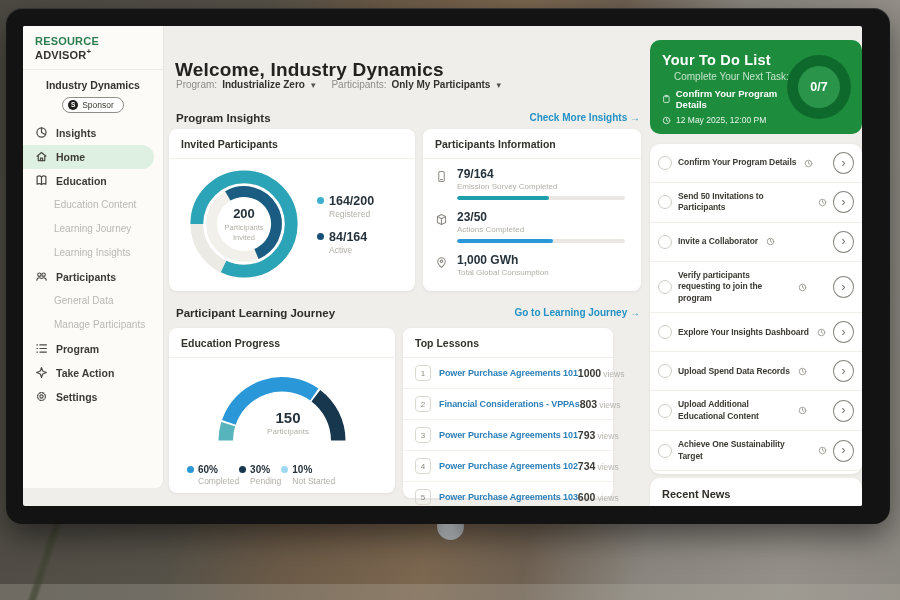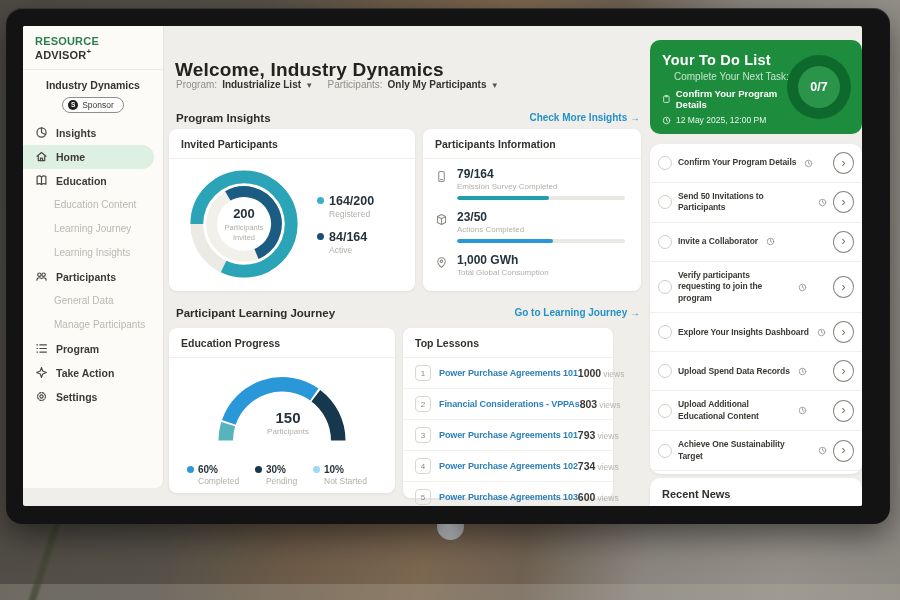--- a/index.html
+++ b/index.html
@@ -195,7 +195,7 @@
   <div class="filters">
     <div class="filter">
       <span>Program:</span>
-      <b>Industrialize List</b>
+      <b>Industrialize Zero</b>
       <span class="chev">▾</span>
     </div>
     <div class="filter">

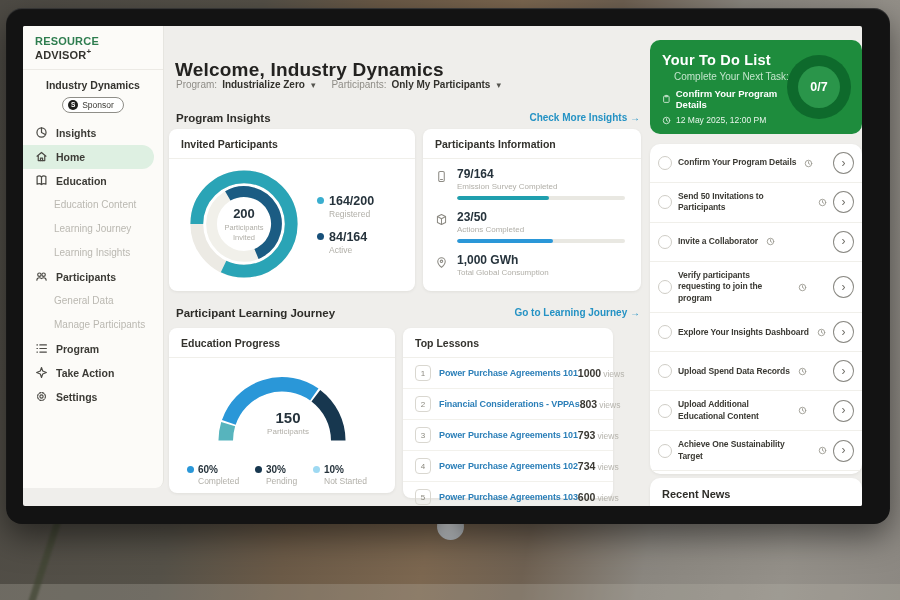--- a/index.html
+++ b/index.html
@@ -67,7 +67,7 @@
   .gauge-center{position:absolute;left:12px;right:0;top:46px;text-align:center}
   .gauge-center b{font-size:15px;color:#26333c}
   .gauge-center div{font-size:8px;color:#b1afa8;margin-top:1px}
-  .g-leg{display:flex;justify-content:space-between;padding:4px 28px 0 18px}
+  .g-leg{display:flex;padding:4px 28px 0 18px}
   .g-leg-top{display:flex;align-items:center;gap:4px;font-size:10px;font-weight:bold;color:#26333c}
   .g-leg-lbl{font-size:8.5px;color:#b1afa8;margin:1px 0 0 11px}
   

